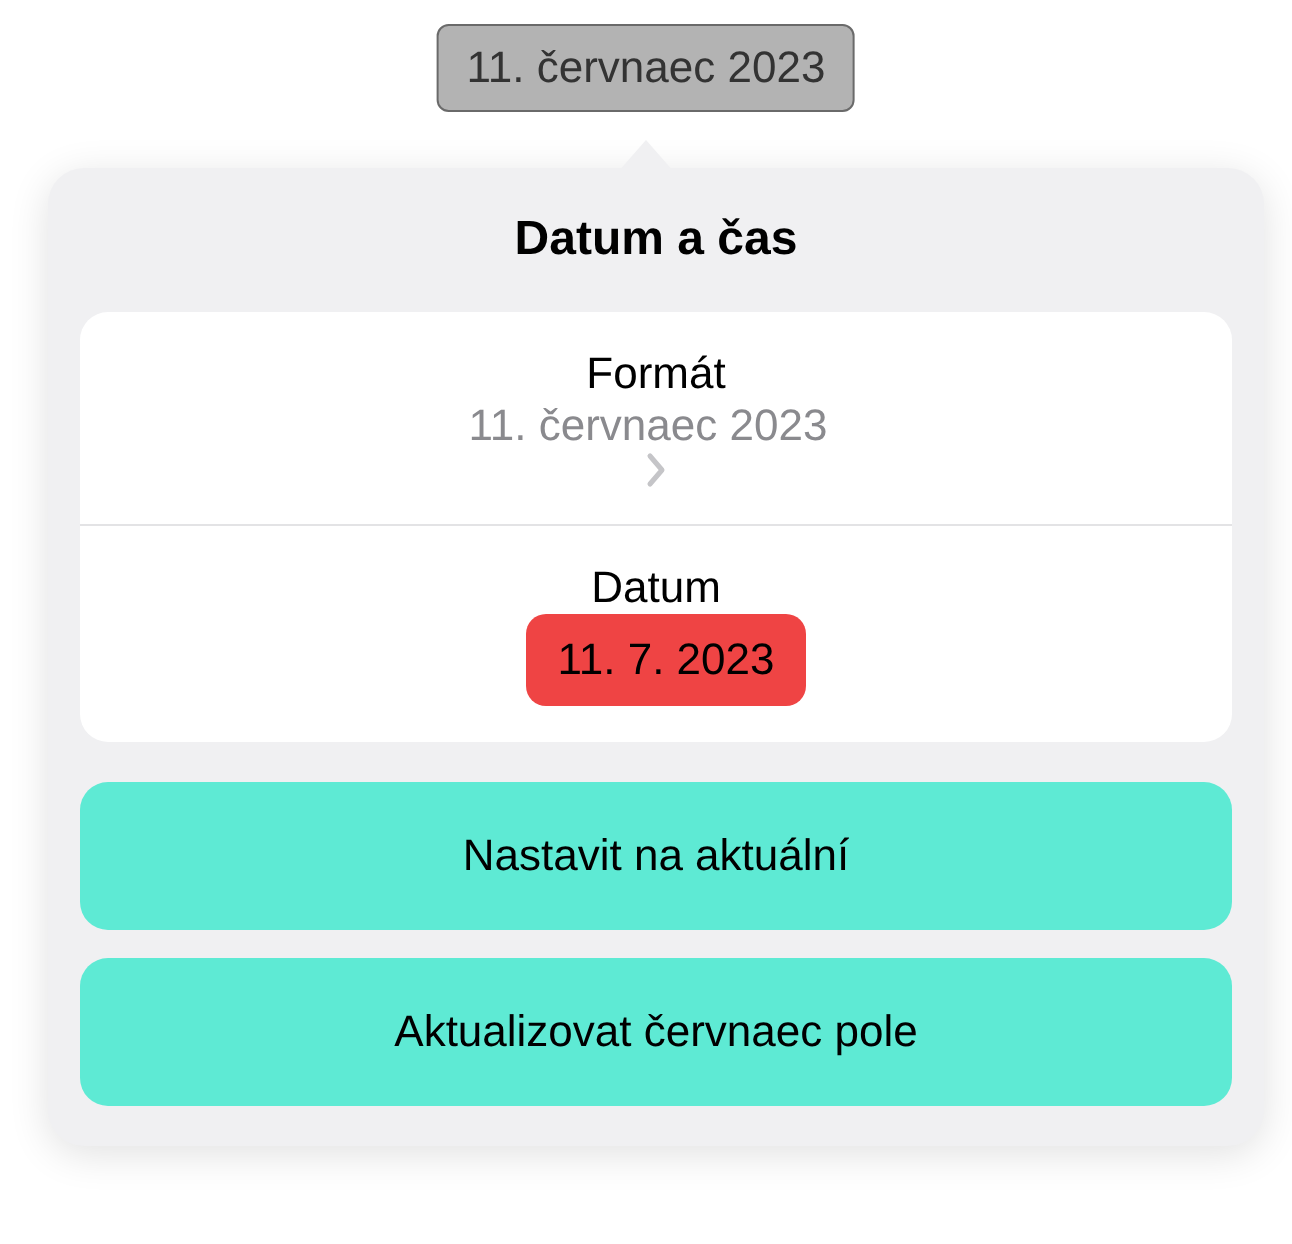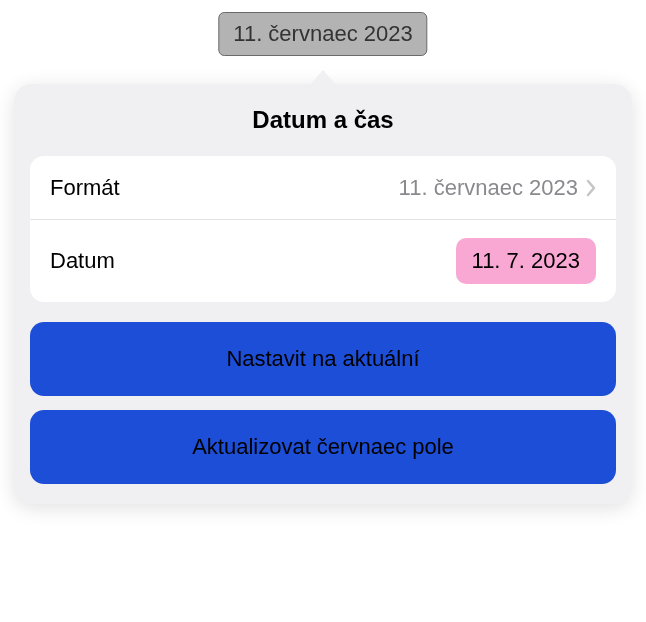--- a/index.html
+++ b/index.html
@@ -46,7 +46,7 @@
     .popover {
       position: absolute;
       top: 84px;
-      left: 14px;
+      left: 24px;
       right: 14px;
       background: #f0f0f2;
       border-radius: 18px;

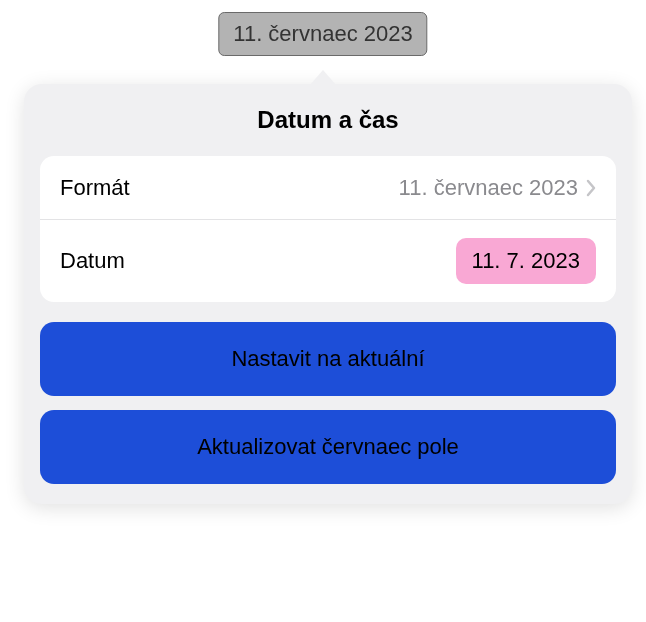--- a/index.html
+++ b/index.html
@@ -74,6 +74,7 @@
       align-items: center;
       padding: 18px 20px;
       min-height: 64px;
+      flex-direction: column;
     }
     
     .row-divider {

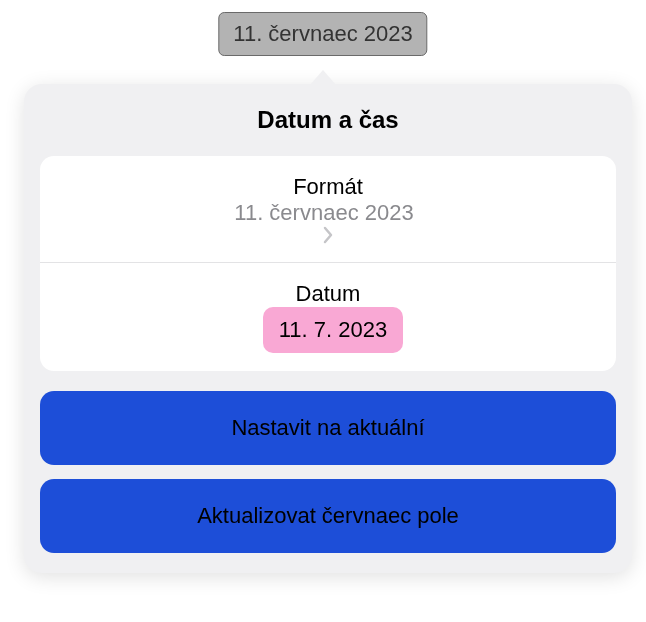--- a/index.html
+++ b/index.html
@@ -109,7 +109,7 @@
     }
     
     .pill {
-      background: #f9a8d4;
+      background: #ef4444;
       border-radius: 10px;
       padding: 10px 16px;
       font-size: 22px;

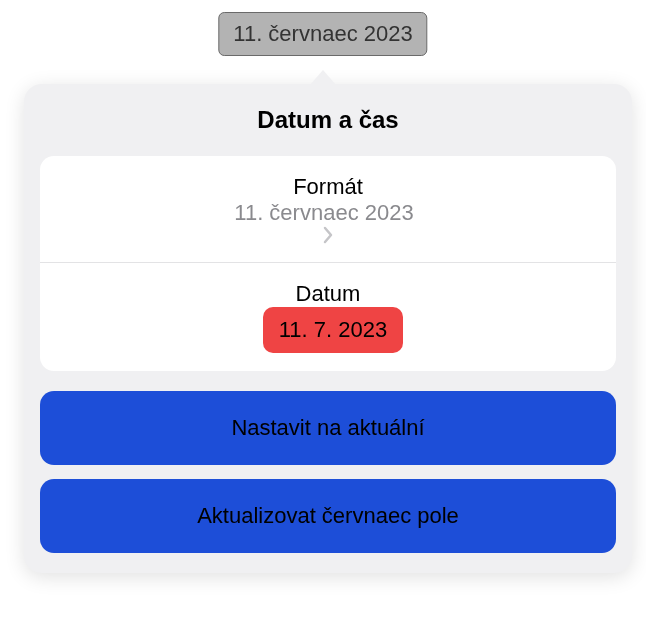--- a/index.html
+++ b/index.html
@@ -119,7 +119,7 @@
     }
     
     .action-button {
-      background: #1d4ed8;
+      background: #5eead4;
       border-radius: 14px;
       text-align: center;
       padding: 24px 12px;

